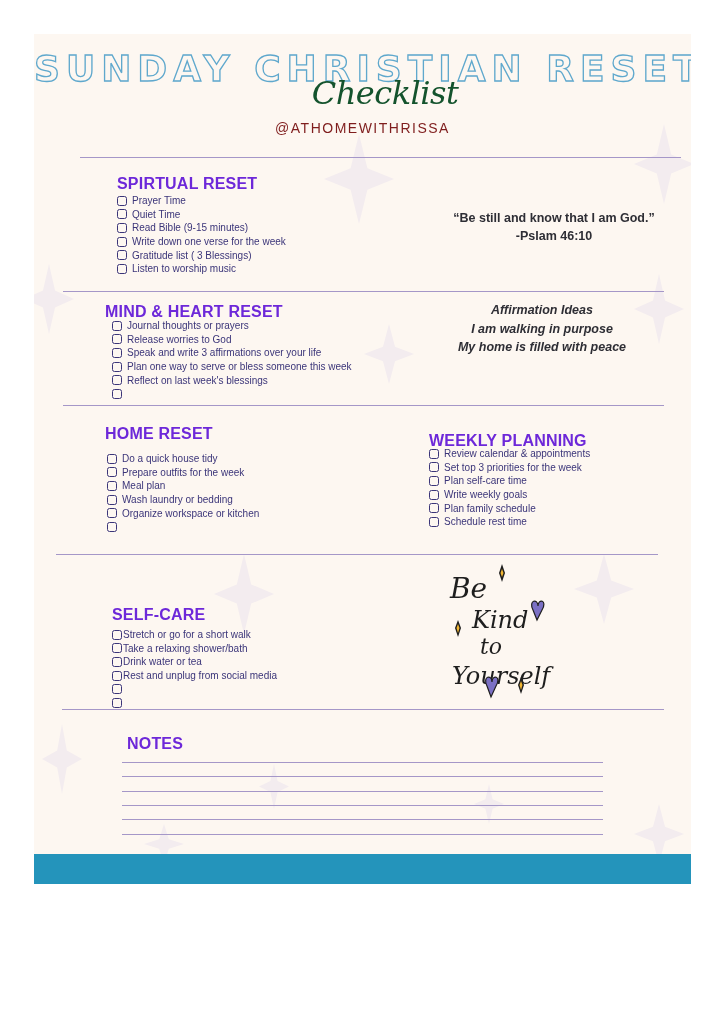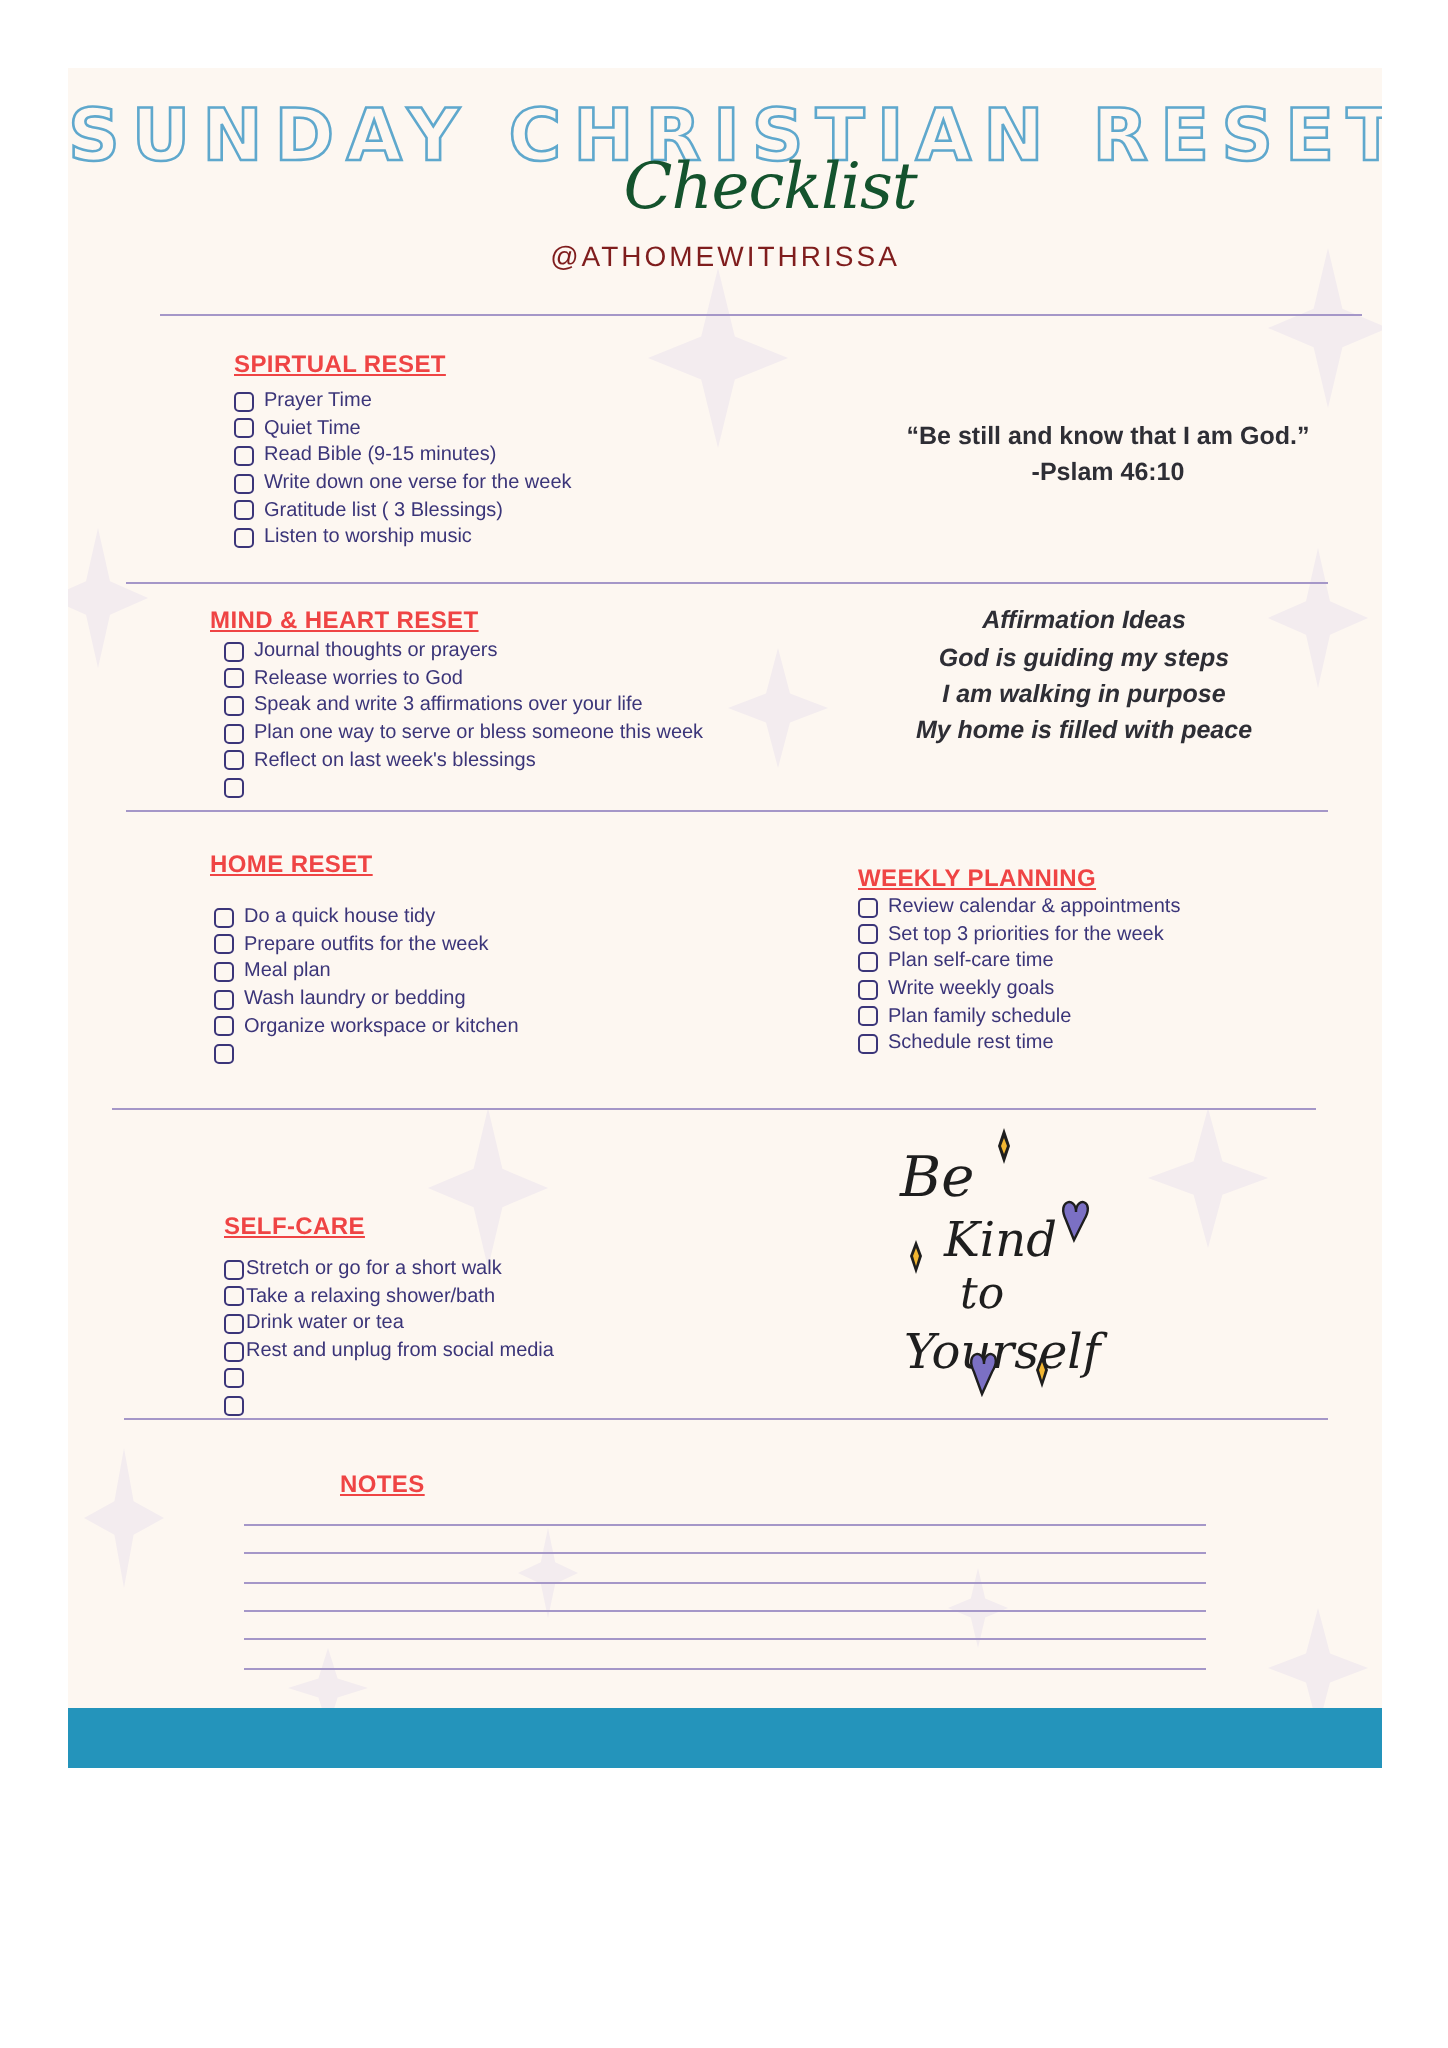--- a/index.html
+++ b/index.html
@@ -11,7 +11,7 @@
   .subtitle { position: absolute; left: 0; top: 40px; width: 702px; text-align: center; font-family: "DejaVu Serif", serif; font-style: italic; font-size: 32px; color: #14532d; letter-spacing: -0.5px; }
   .handle { position: absolute; left: 0; top: 86px; width: 657px; text-align: center; font-family: "Liberation Sans", sans-serif; font-size: 14px; letter-spacing: 1.5px; color: #7f1d1d; }
   .divider { position: absolute; height: 1px; background: #a597c8; }
-  .section-title { position: absolute; font-family: "Liberation Sans", sans-serif; font-weight: bold; font-size: 12px; color: #ef4444; letter-spacing: 0.2px; white-space: nowrap; text-decoration: underline; }
+  .section-title { position: absolute; font-family: "Liberation Sans", sans-serif; font-weight: bold; font-size: 16px; color: #6d28d9; letter-spacing: 0.2px; white-space: nowrap; }
   .checklist { position: absolute; margin: 0; padding: 0; list-style: none; }
   .checklist li { display: flex; align-items: center; height: 13.6px; font-family: "Liberation Sans", sans-serif; font-size: 10px; color: #3b3579; white-space: nowrap; }
   .box { display: inline-block; width: 8px; height: 8px; border: 1.3px solid #3b3579; border-radius: 2.5px; margin-right: 5px; flex: none; background: transparent; }

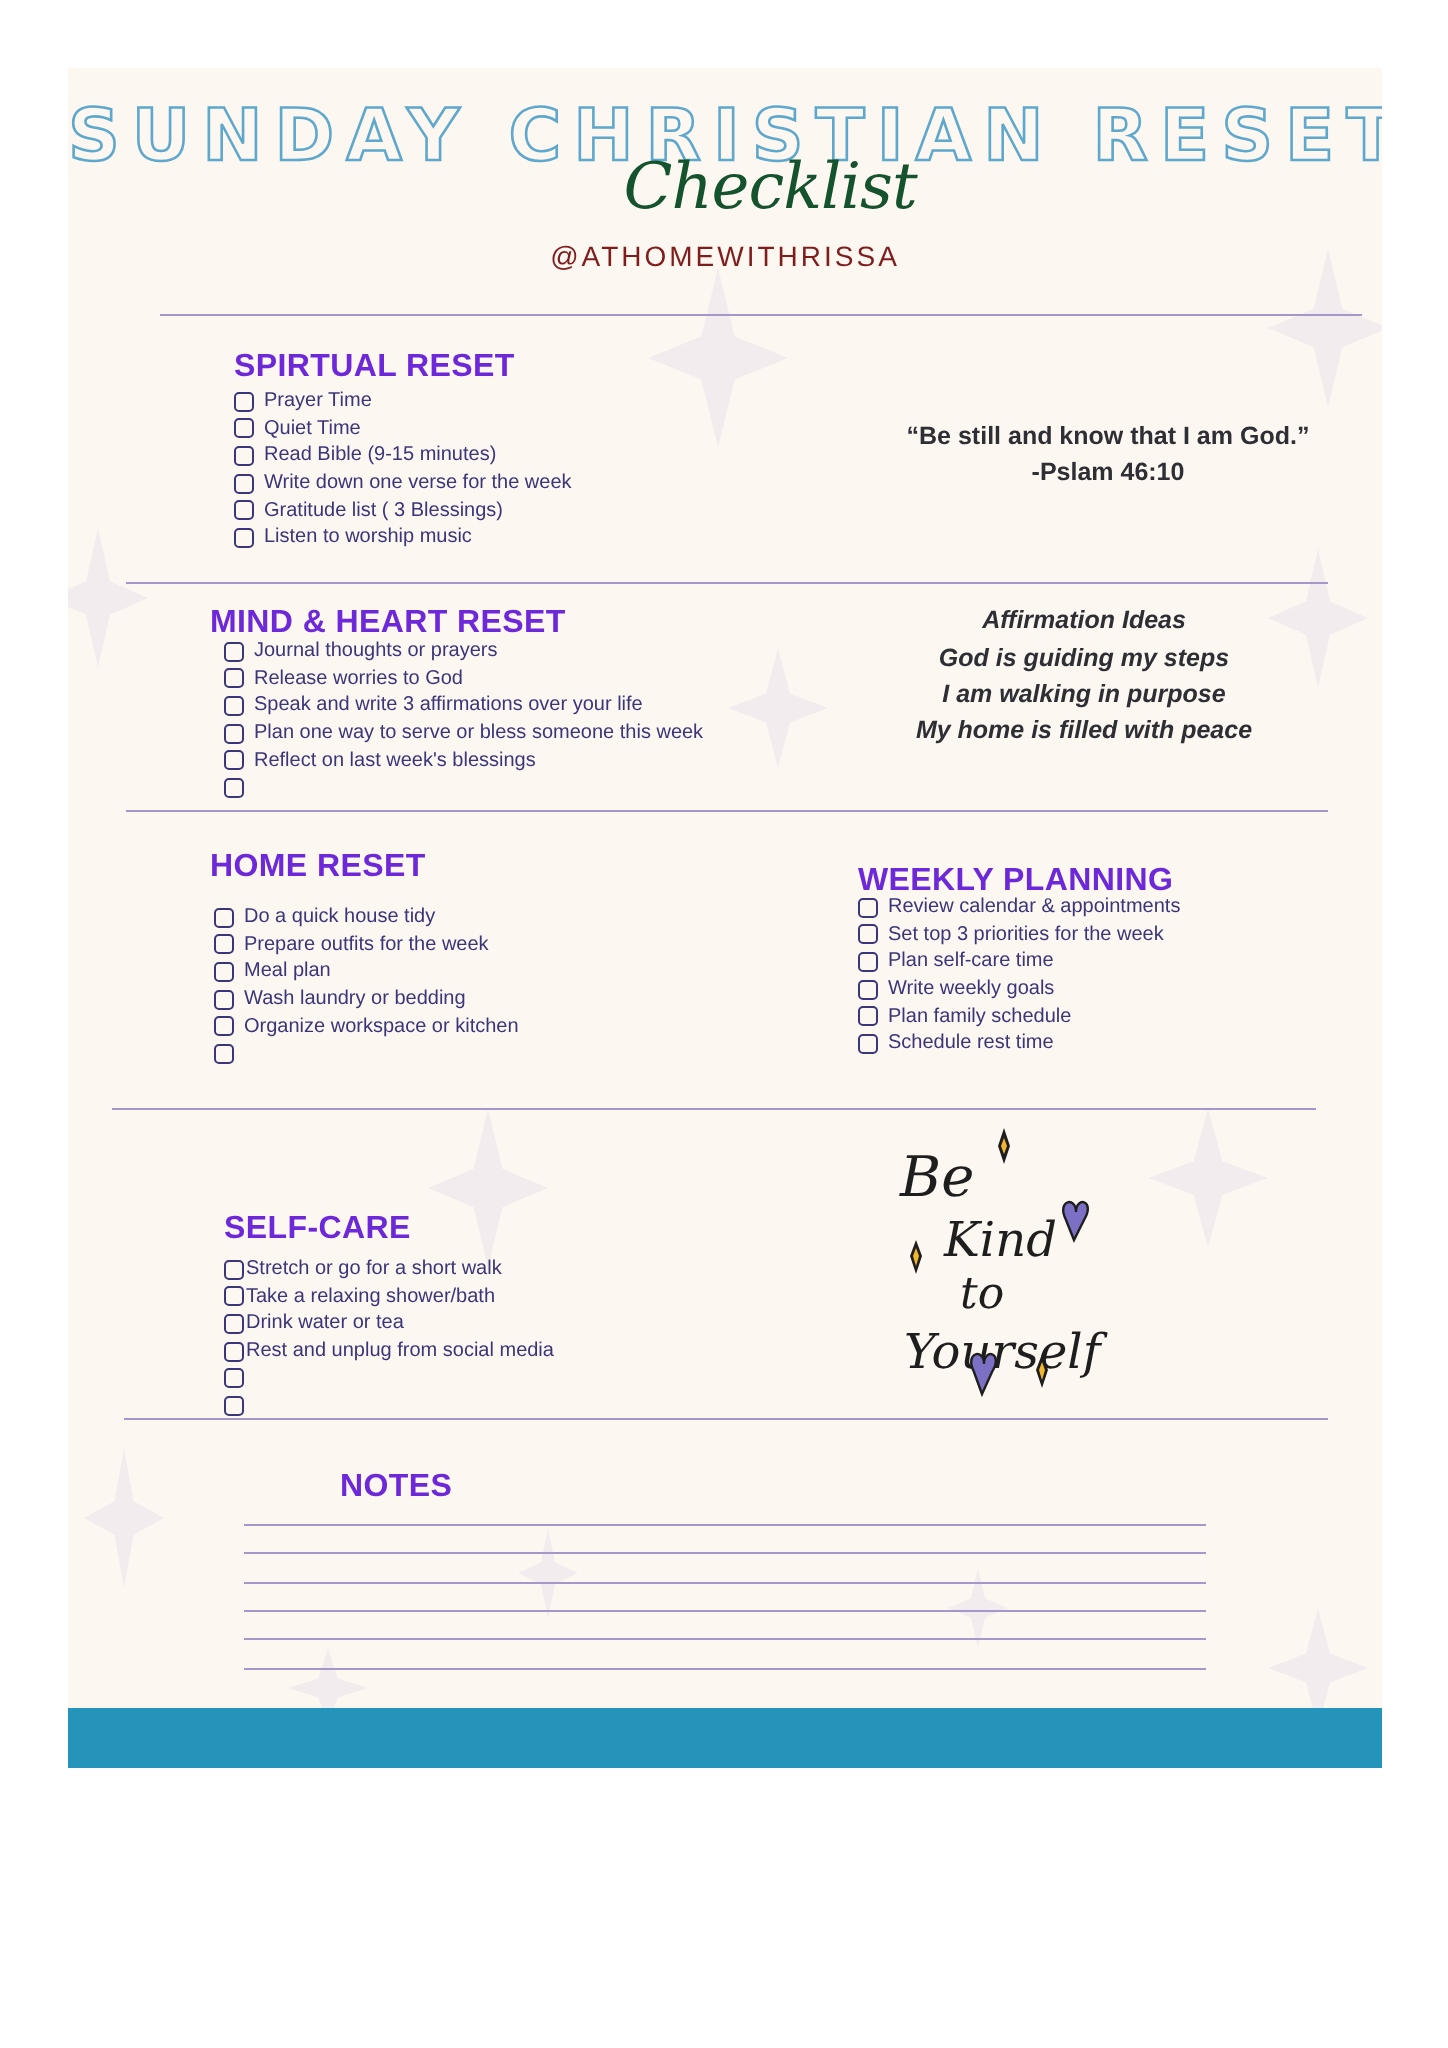--- a/index.html
+++ b/index.html
@@ -110,7 +110,6 @@
 
   <div class="affirm" style="left:398px;top:266px;width:220px;">
     <div style="font-size:12.5px;line-height:20px;">Affirmation Ideas</div>
-    <div style="font-size:12.5px;line-height:18px;">God is guiding my steps</div>
     <div style="font-size:12.5px;line-height:18px;">I am walking in purpose</div>
     <div style="font-size:12.5px;line-height:18px;">My home is filled with peace</div>
   </div>

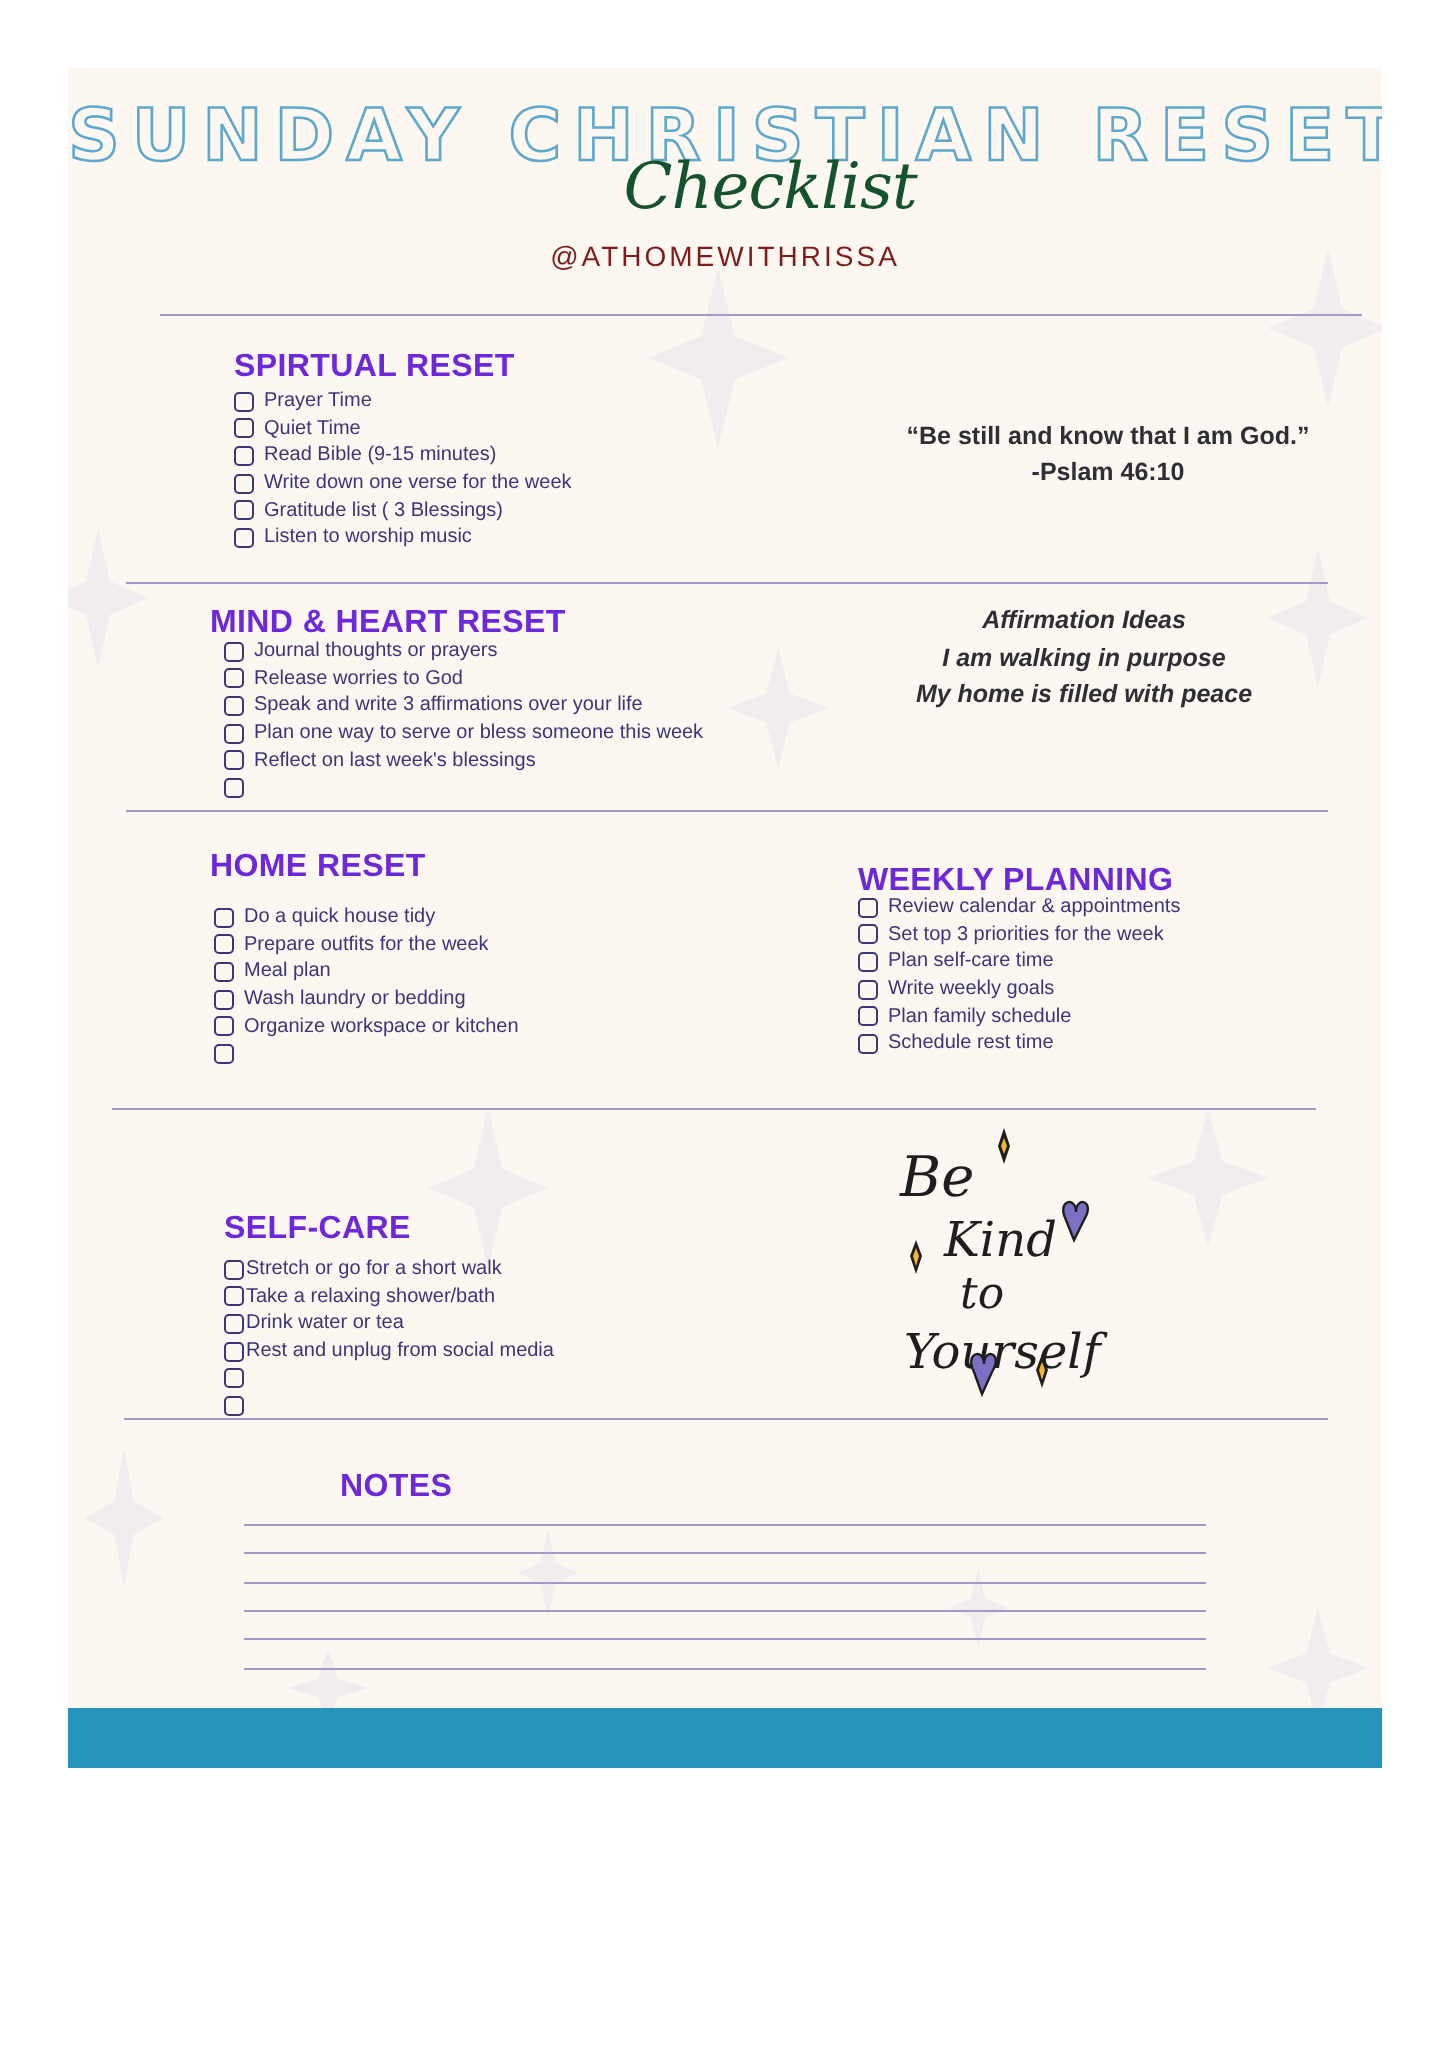--- a/index.html
+++ b/index.html
@@ -227,7 +227,7 @@
 
   <div class="divider" style="left:28px;top:675px;width:602px;"></div>
 
-  <div class="section-title" style="left:93px;top:701px;margin-left:43px;">NOTES</div>
+  <div class="section-title" style="left:93px;top:701px;">NOTES</div>
   <div class="note-line" style="top:728px;"></div>
   <div class="note-line" style="top:742px;"></div>
   <div class="note-line" style="top:757px;"></div>

